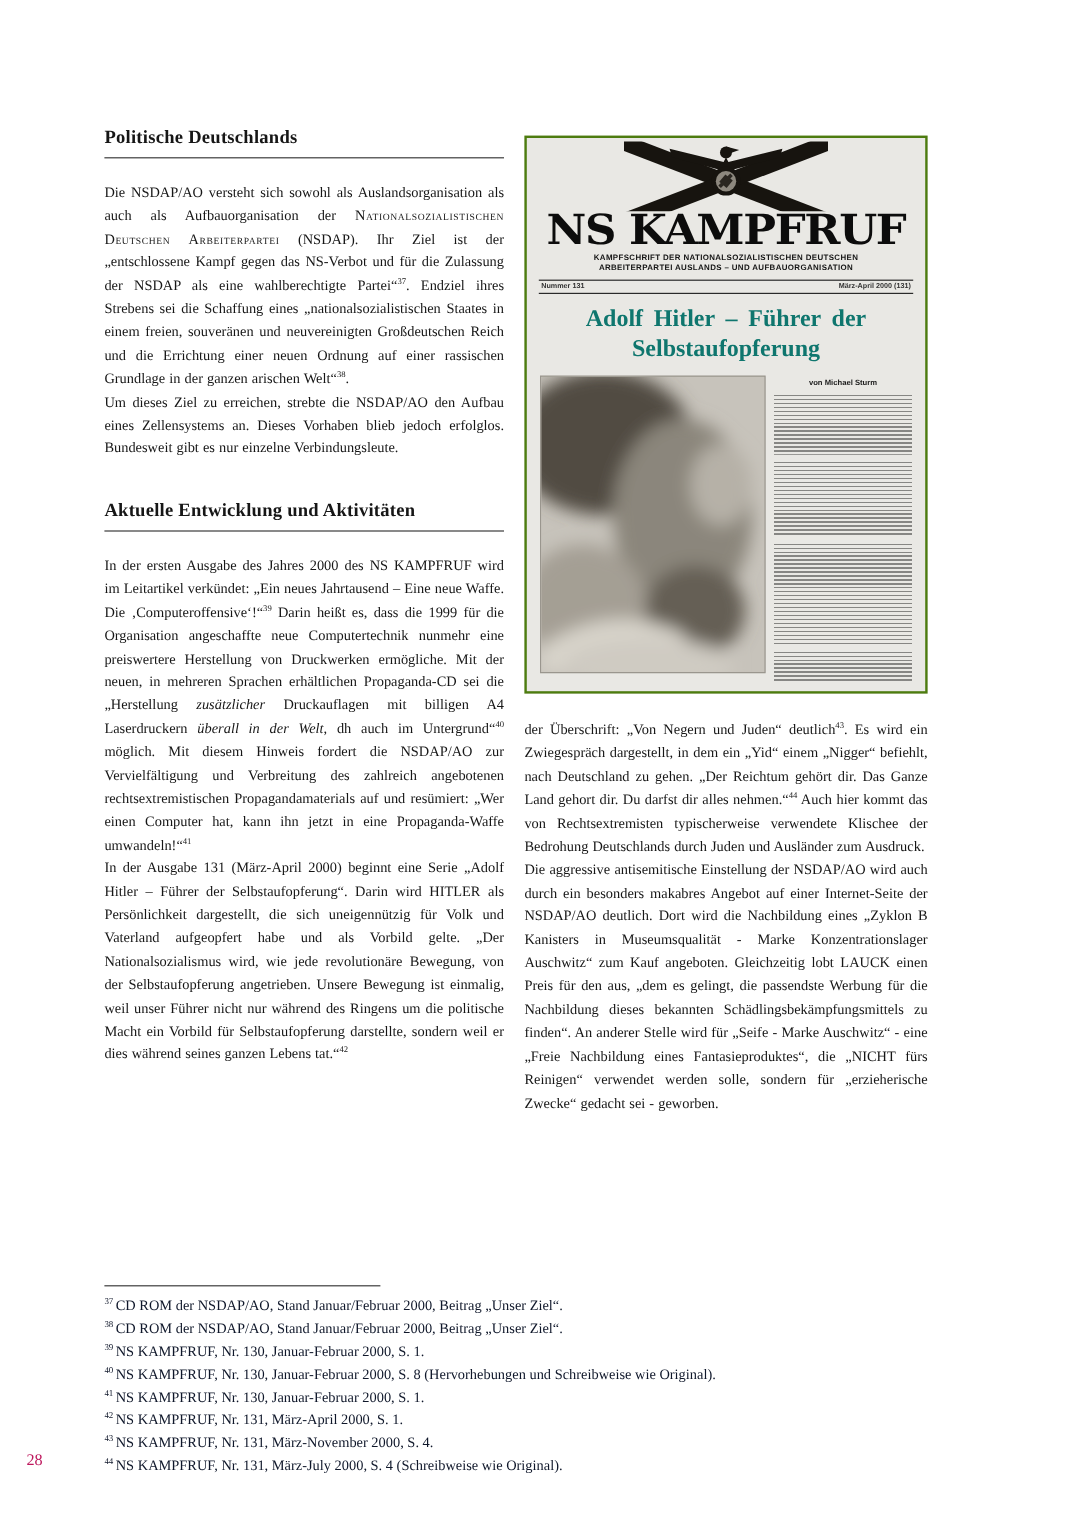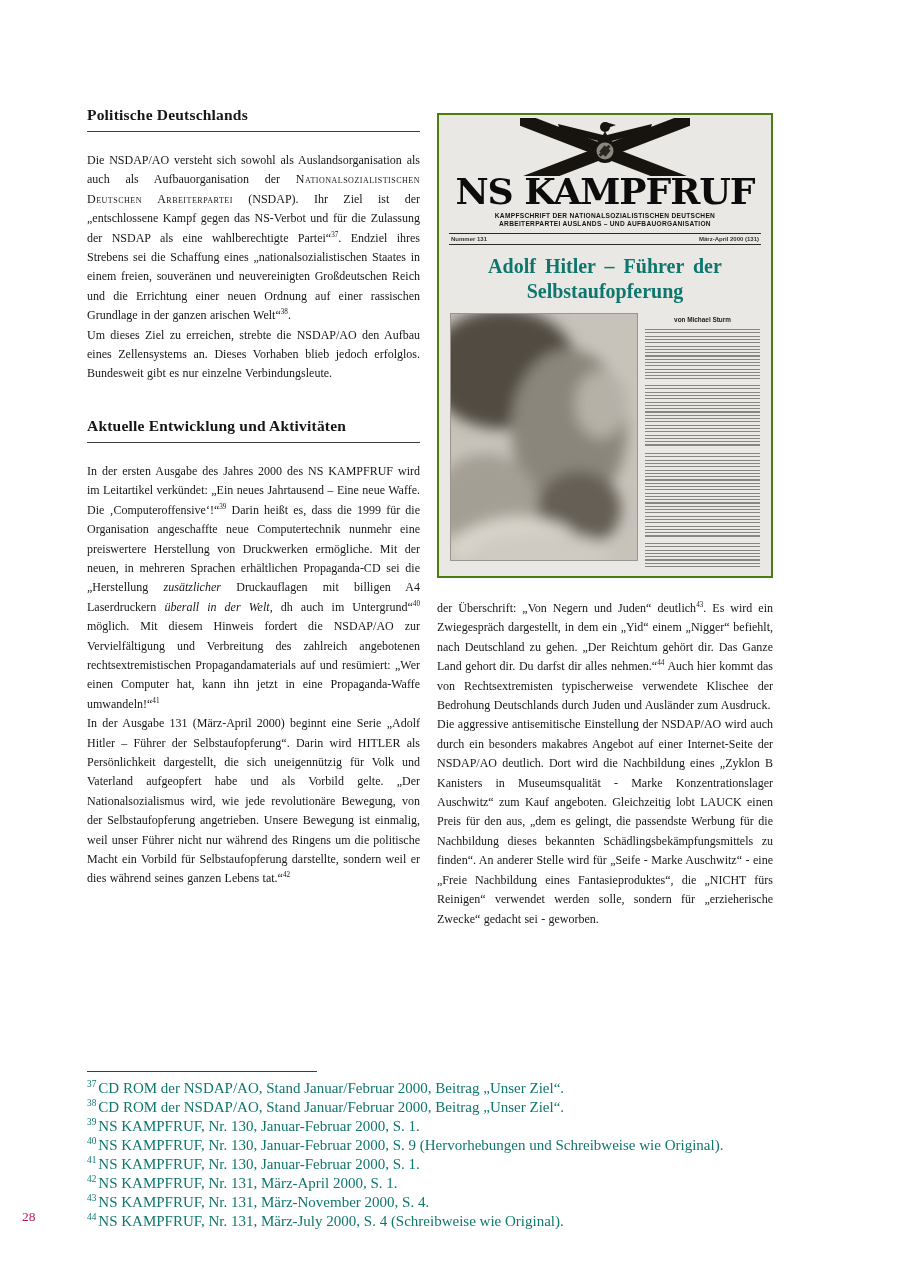--- a/index.html
+++ b/index.html
@@ -47,7 +47,7 @@
   
   .footnotes{position:absolute;left:87px;top:1071px;width:740px;}
   .fn-rule{width:230px;border-top:1.1px solid #3d3d3d;margin-bottom:7px;}
-  .fn{font-size:15px;line-height:19px;color:#0f766e;}
+  .fn{font-size:12px;line-height:19px;color:#0f172a;}
   .fn-num{vertical-align:super;font-size:.62em;line-height:0;margin-right:2px;}
 
   .page-number{position:absolute;left:22px;top:1209px;font-size:13.5px;color:#be185d;}

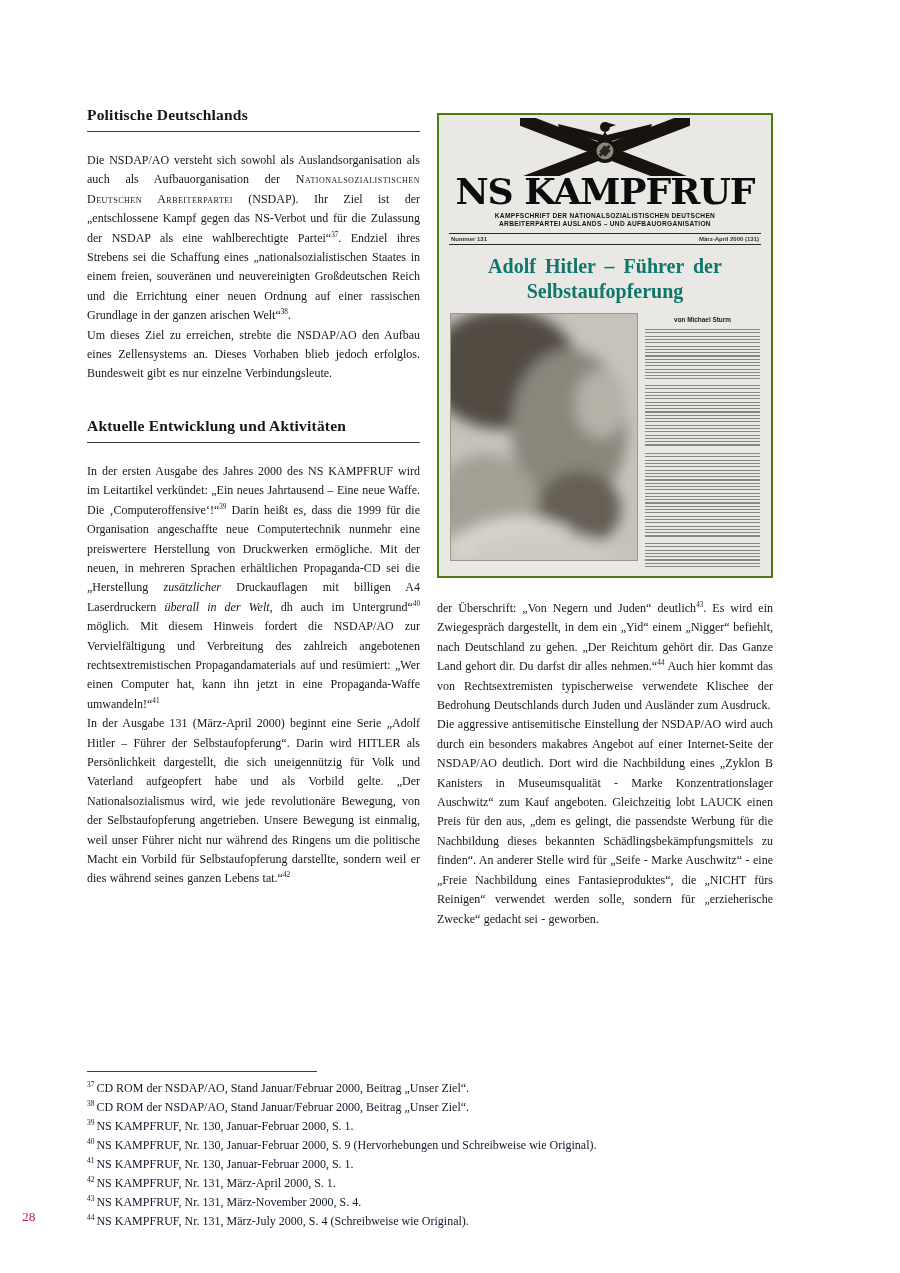--- a/index.html
+++ b/index.html
@@ -142,7 +142,7 @@
     <div class="fn"><span class="fn-num">37</span><span>CD ROM der NSDAP/AO, Stand Januar/Februar 2000, Beitrag „Unser Ziel“.</span></div>
     <div class="fn"><span class="fn-num">38</span><span>CD ROM der NSDAP/AO, Stand Januar/Februar 2000, Beitrag „Unser Ziel“.</span></div>
     <div class="fn"><span class="fn-num">39</span><span>NS KAMPFRUF, Nr. 130, Januar-Februar 2000, S. 1.</span></div>
-    <div class="fn"><span class="fn-num">40</span><span>NS KAMPFRUF, Nr. 130, Januar-Februar 2000, S. 9 (Hervorhebungen und Schreibweise wie Original).</span></div>
+    <div class="fn"><span class="fn-num">40</span><span>NS KAMPFRUF, Nr. 130, Januar-Februar 2000, S. 8 (Hervorhebungen und Schreibweise wie Original).</span></div>
     <div class="fn"><span class="fn-num">41</span><span>NS KAMPFRUF, Nr. 130, Januar-Februar 2000, S. 1.</span></div>
     <div class="fn"><span class="fn-num">42</span><span>NS KAMPFRUF, Nr. 131, März-April 2000, S. 1.</span></div>
     <div class="fn"><span class="fn-num">43</span><span>NS KAMPFRUF, Nr. 131, März-November 2000, S. 4.</span></div>

